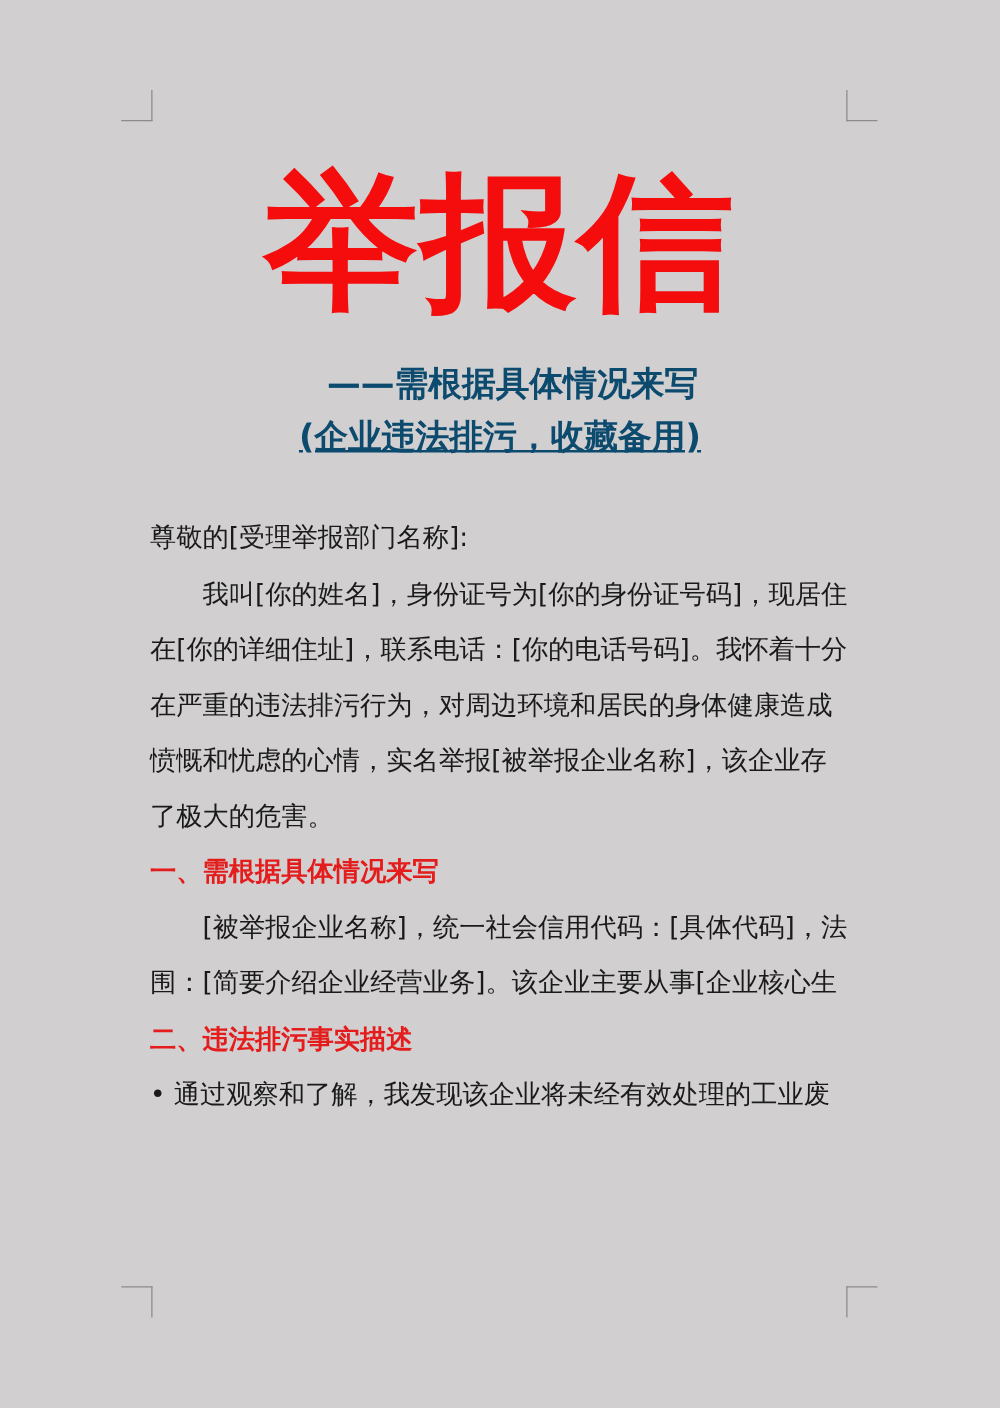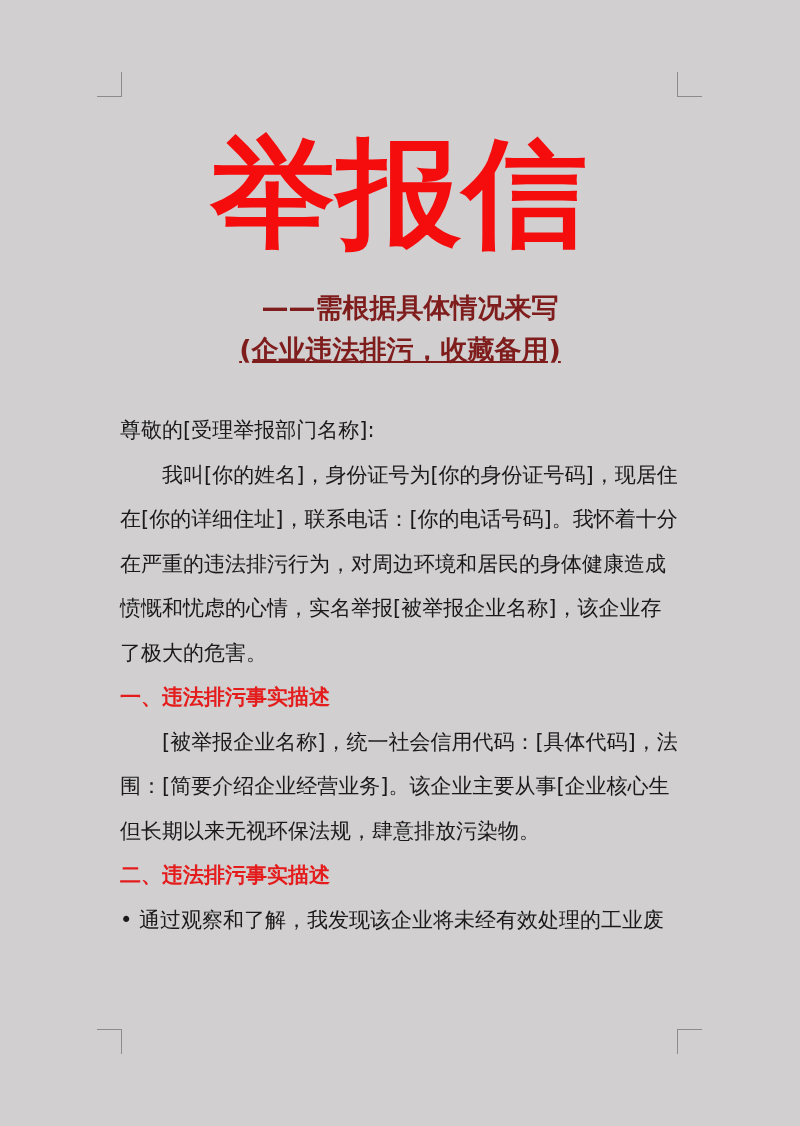--- a/index.html
+++ b/index.html
@@ -20,7 +20,7 @@
   }
   .subtitle {
     position:absolute; left:0; width:800px; text-align:center;
-    font-size:27px; font-weight:bold; color:#7f1d1d; line-height:40px;
+    font-size:27px; font-weight:bold; color:#0c4a6e; line-height:40px;
   }
   .subtitle.s1 { top:288px; padding-left:20px; box-sizing:border-box; }
   .subtitle.s2 { top:330px;text-decoration:underline; }

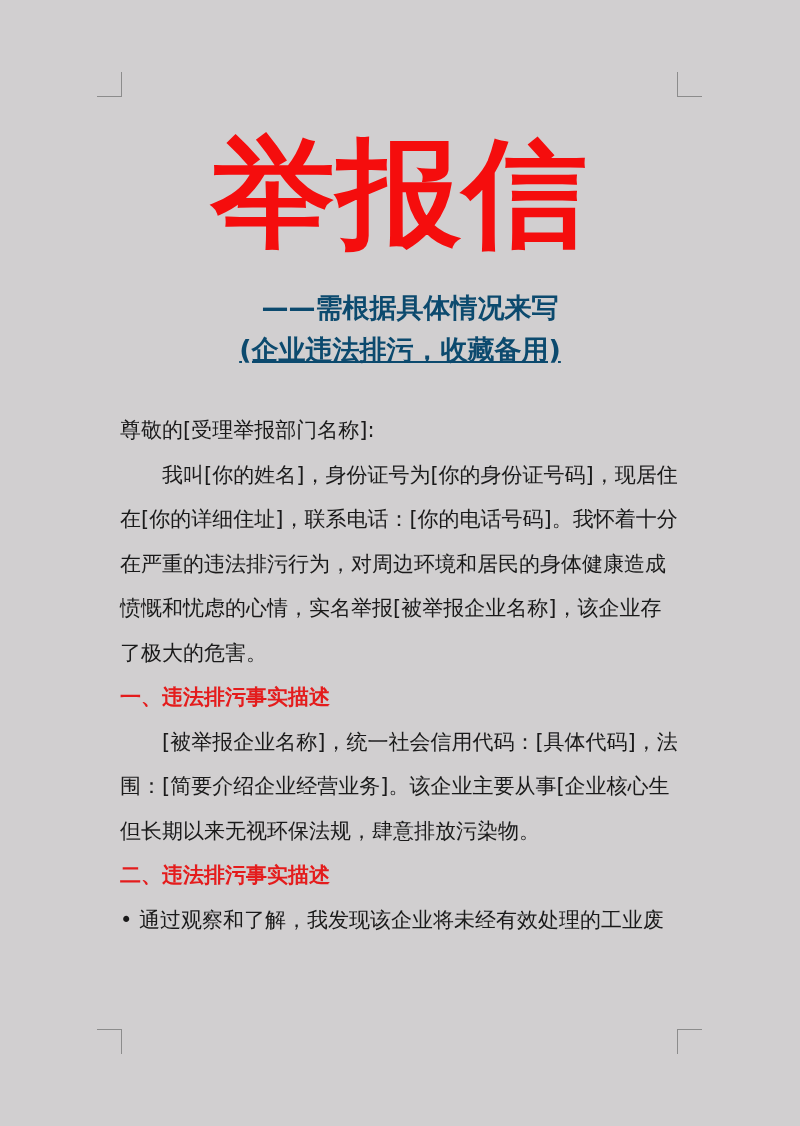--- a/index.html
+++ b/index.html
@@ -50,7 +50,7 @@
   <div class="line">愤慨和忧虑的心情，实名举报[被举报企业名称]，该企业存</div>
   <div class="line">了极大的危害。</div>
 
-  <div class="line heading">一、违法排污事实描述</div>
+  <div class="line heading">一、需根据具体情况来写</div>
   <div class="line indent">[被举报企业名称]，统一社会信用代码：[具体代码]，法</div>
   <div class="line">围：[简要介绍企业经营业务]。该企业主要从事[企业核心生</div>
   <div class="line">但长期以来无视环保法规，肆意排放污染物。</div>

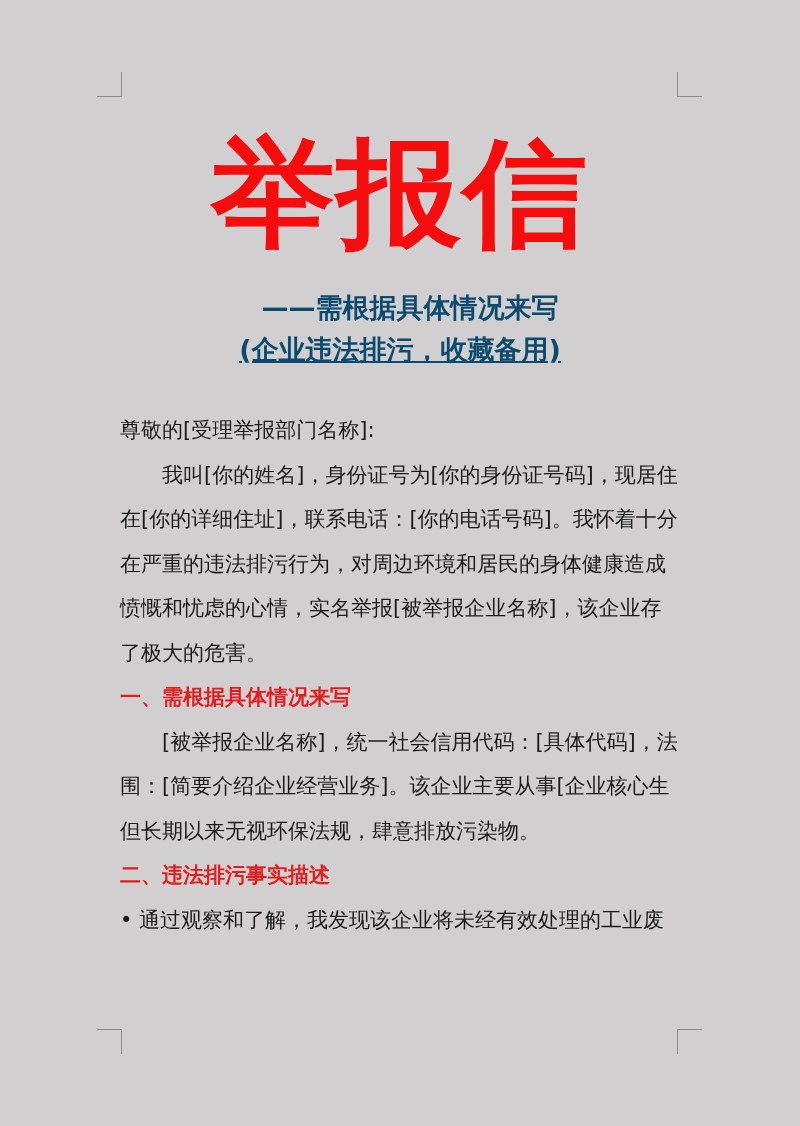--- a/index.html
+++ b/index.html
@@ -53,7 +53,6 @@
   <div class="line heading">一、需根据具体情况来写</div>
   <div class="line indent">[被举报企业名称]，统一社会信用代码：[具体代码]，法</div>
   <div class="line">围：[简要介绍企业经营业务]。该企业主要从事[企业核心生</div>
-  <div class="line">但长期以来无视环保法规，肆意排放污染物。</div>
 
   <div class="line heading">二、违法排污事实描述</div>
   <div class="line">• 通过观察和了解，我发现该企业将未经有效处理的工业废</div>

